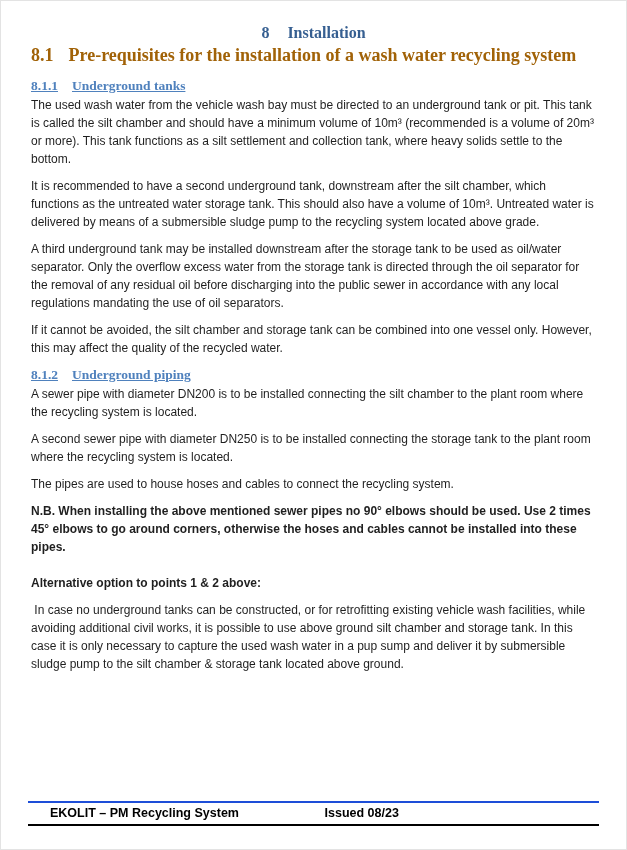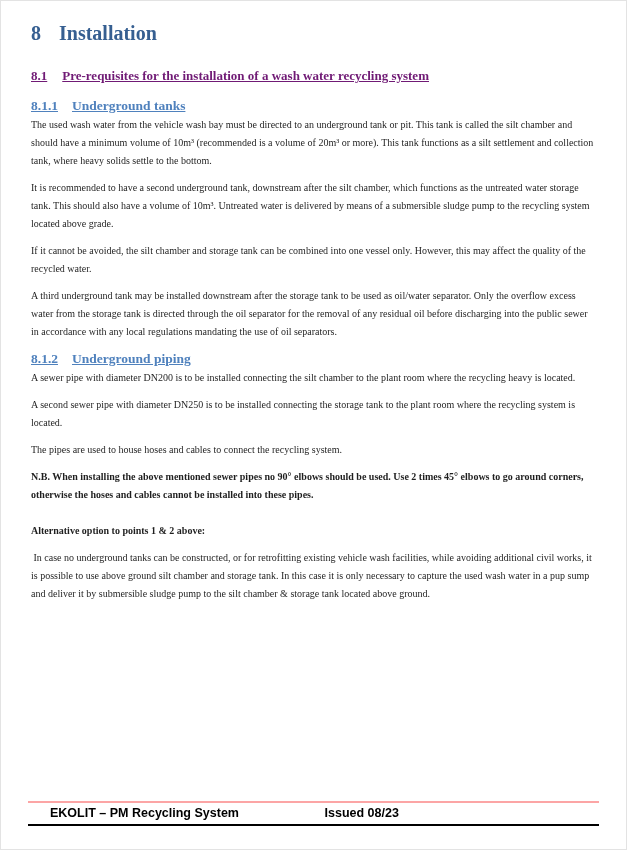--- a/index.html
+++ b/index.html
@@ -18,11 +18,12 @@
 
   .doc-h1 {
     font-family: "Liberation Serif", serif;
-    font-size: 20px;
+    font-size: 16px;
     line-height: 24px;
     font-weight: bold;
     color: #365F91;
-    margin: 0 0 20px 0;
+    margin: 0 0 0 0;
+    text-align: center;
   }
   .doc-h1 .h-num { margin-right: 18px; }
 

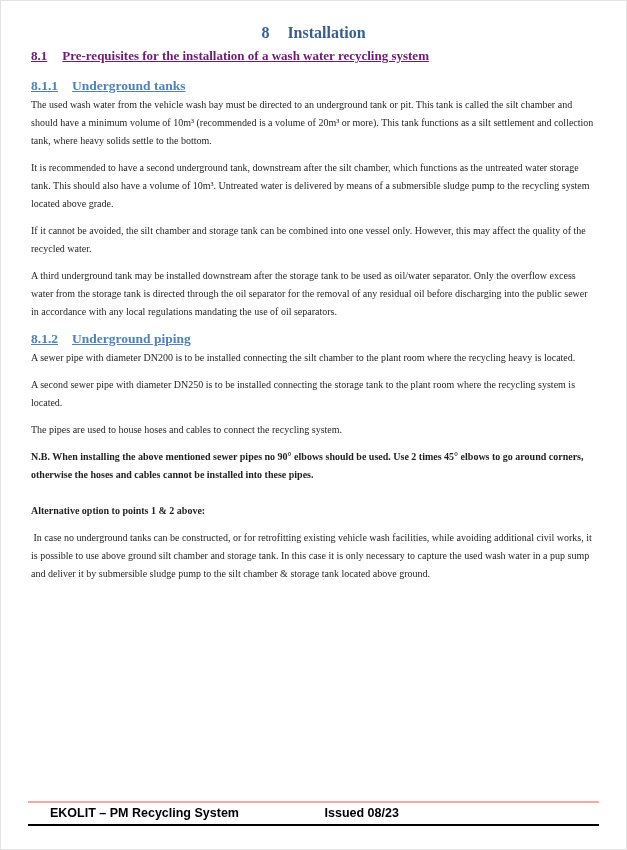--- a/index.html
+++ b/index.html
@@ -29,12 +29,11 @@
 
   .doc-h2 {
     font-family: "Liberation Serif", serif;
-    font-size: 13px;
+    font-size: 18px;
     line-height: 21px;
     font-weight: bold;
-    color: #701a75;
+    color: #a16207;
     margin: 0 0 11px 0;
-    text-decoration: underline;
   }
   .doc-h2 .h-num { margin-right: 15px; }
 

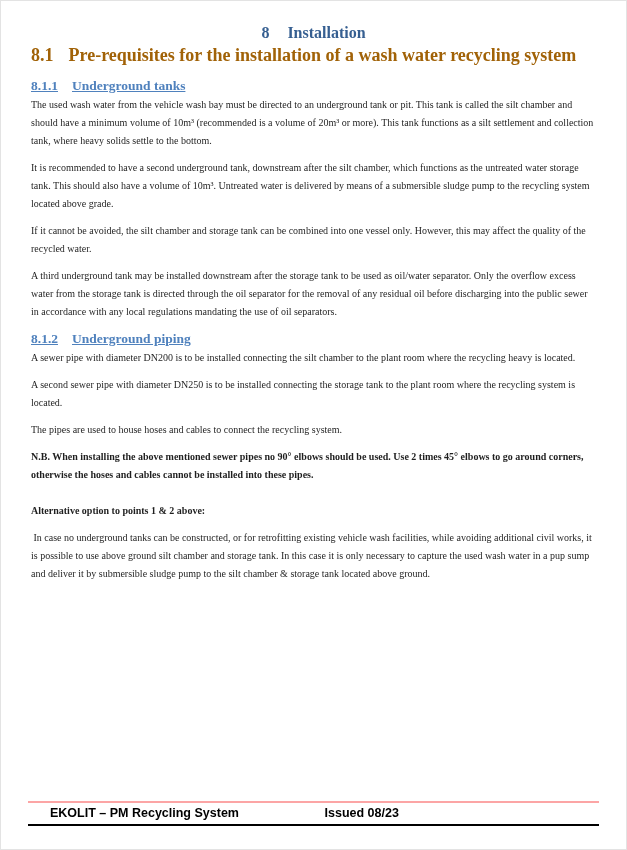--- a/index.html
+++ b/index.html
@@ -49,10 +49,9 @@
   .doc-h3 .h-num { margin-right: 14px; }
 
   .body-p {
-    font-size: 10px;
+    font-size: 12px;
     line-height: 18px;
     margin: 0 0 9px 0;
-    font-family: Liberation Serif, serif;
   }
   .bold-p { font-weight: bold; }
   .nb-p { margin-top: 3px; }

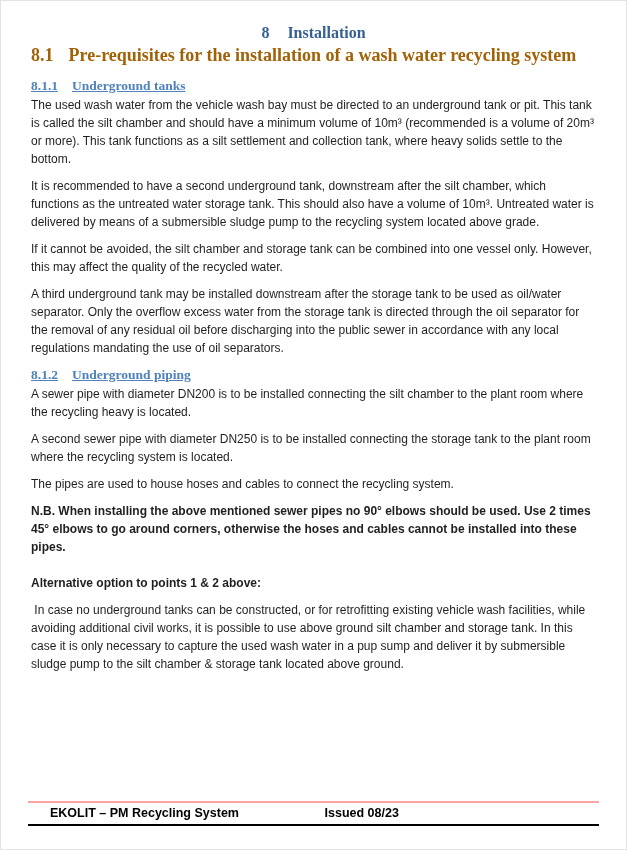--- a/index.html
+++ b/index.html
@@ -96,8 +96,8 @@
       </h3>
       <p class="body-p">The used wash water from the vehicle wash bay must be directed to an underground tank or pit. This tank is called the silt chamber and should have a minimum volume of 10m³ (recommended is a volume of 20m³ or more).  This tank functions as a silt settlement and collection tank, where heavy solids settle to the bottom.</p>
       <p class="body-p">It is recommended to have a second underground tank, downstream after the silt chamber, which functions as the untreated water storage tank. This should also have a volume of 10m³.  Untreated water is delivered by means of a submersible sludge pump to the recycling system located above grade.</p>
+      <p class="body-p">A third underground tank may be installed downstream after the storage tank to be used as oil/water separator. Only the overflow excess water from the storage tank is directed through the oil separator for the removal of any residual oil before discharging into the public sewer in accordance with any local regulations mandating the use of oil separators.</p>
       <p class="body-p">If it cannot be avoided, the silt chamber and storage tank can be combined into one vessel only. However, this may affect the quality of the recycled water.</p>
-      <p class="body-p">A third underground tank may be installed downstream after the storage tank to be used as oil/water separator. Only the overflow excess water from the storage tank is directed through the oil separator for the removal of any residual oil before discharging into the public sewer in accordance with any local regulations mandating the use of oil separators.</p>
     </div>
 
     <div class="section section-2">

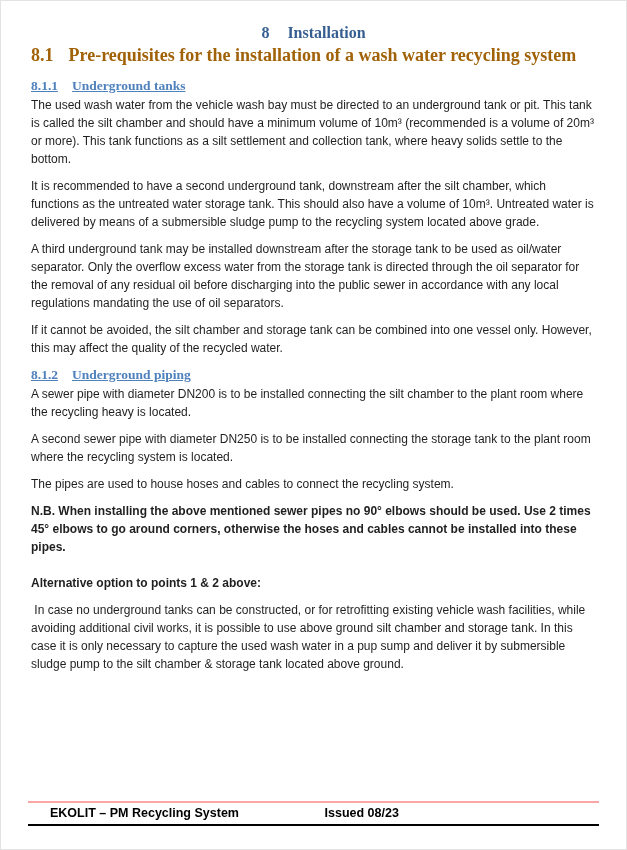--- a/index.html
+++ b/index.html
@@ -104,7 +104,7 @@
       <h3 class="doc-h3">
         <span class="h-num">8.1.2</span><span>Underground piping</span>
       </h3>
-      <p class="body-p">A sewer pipe with diameter DN200 is to be installed connecting the silt chamber to the plant room where the recycling heavy is located.</p>
+      <p class="body-p">A sewer pipe with diameter DN200 is to be installed connecting the silt chamber to the plant room where the recycling system is located.</p>
       <p class="body-p">A second sewer pipe with diameter DN250 is to be installed connecting the storage tank to the plant room where the recycling system is located.</p>
       <p class="body-p">The pipes are used to house hoses and cables to connect the recycling system.</p>
     </div>

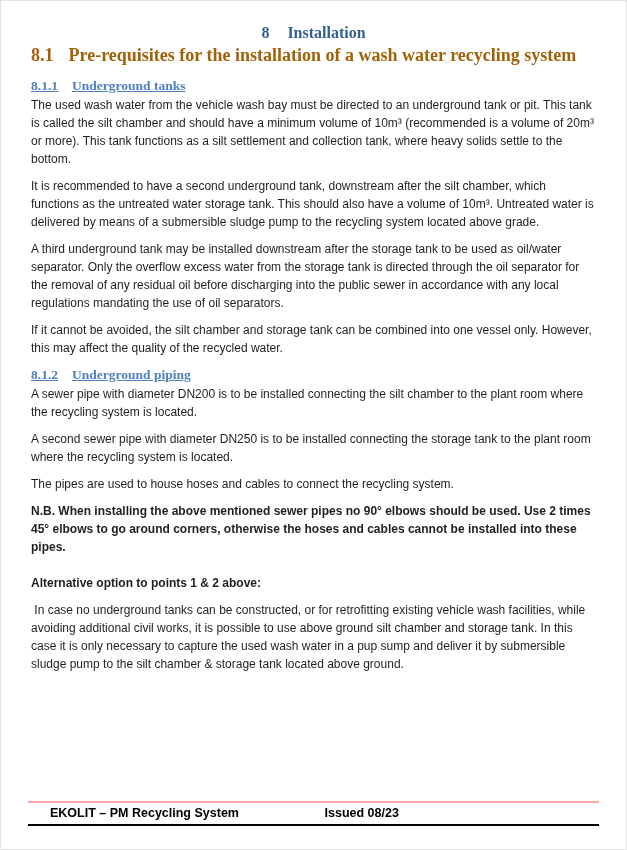--- a/index.html
+++ b/index.html
@@ -63,7 +63,7 @@
     left: 27px;
     right: 27px;
     top: 800px;
-    border-top: 2px solid #fca5a5;
+    border-top: 2px solid #1d4ed8;
     border-bottom: 2px solid #000000;
     display: flex;
     align-items: center;

